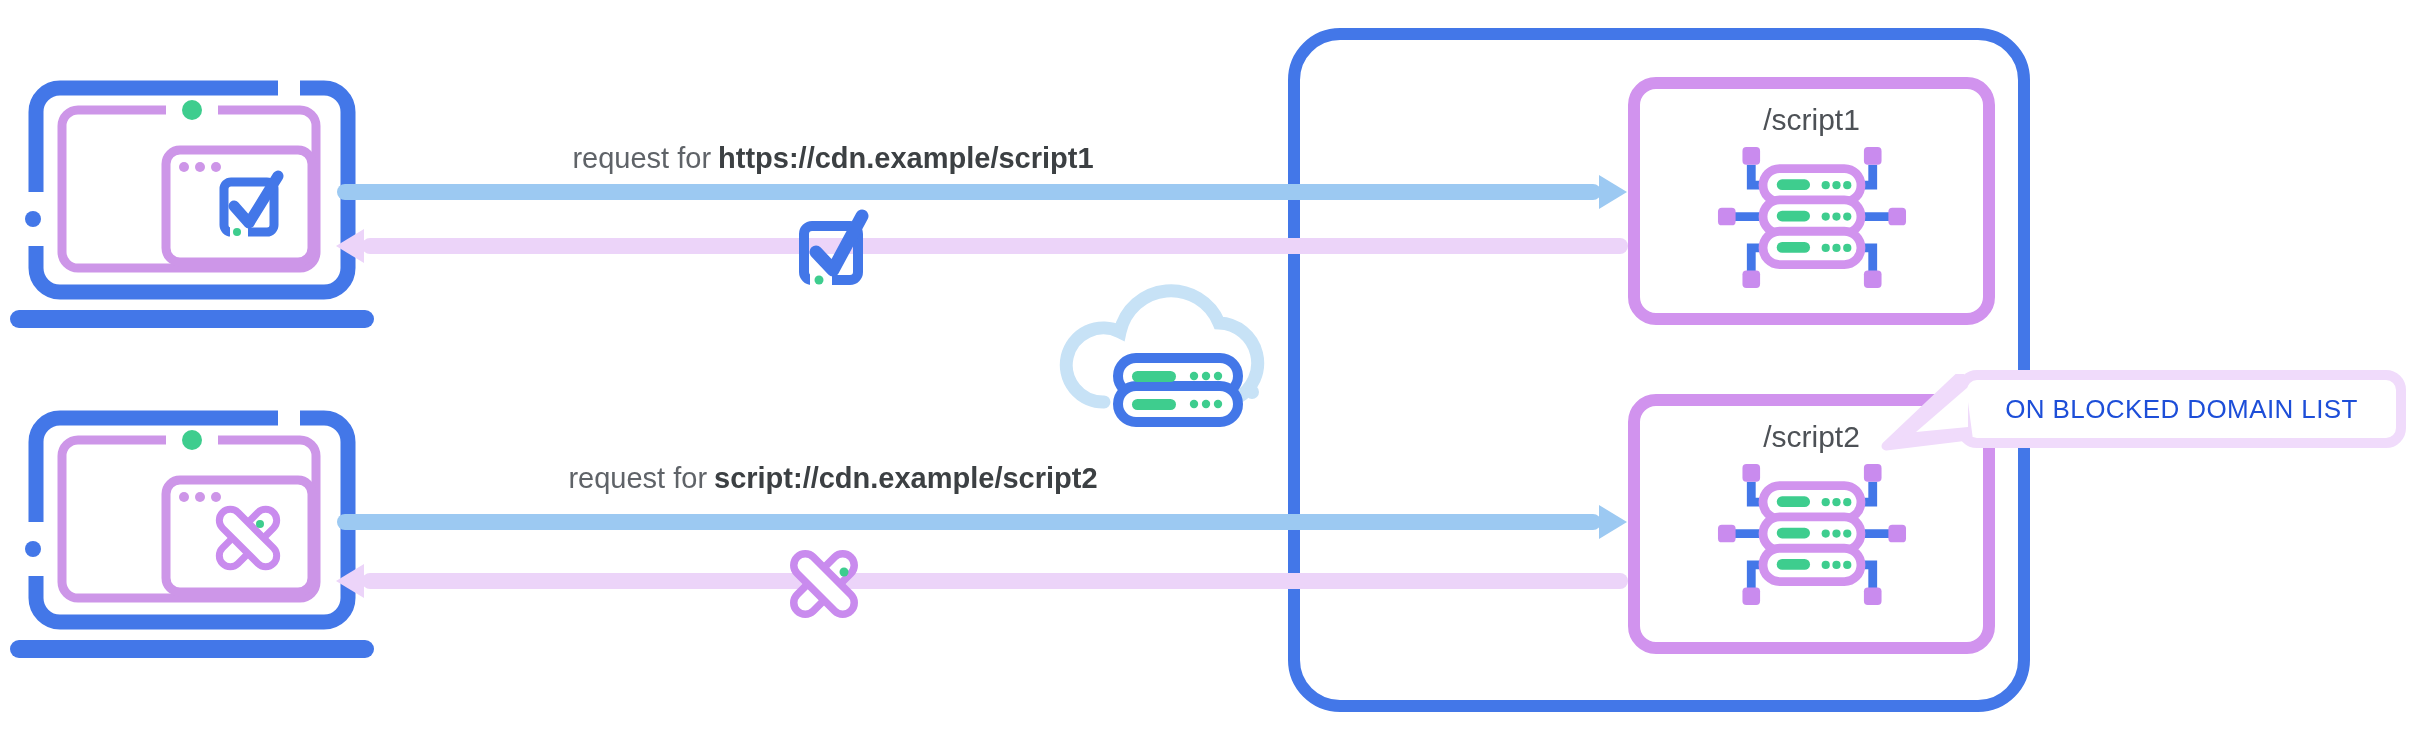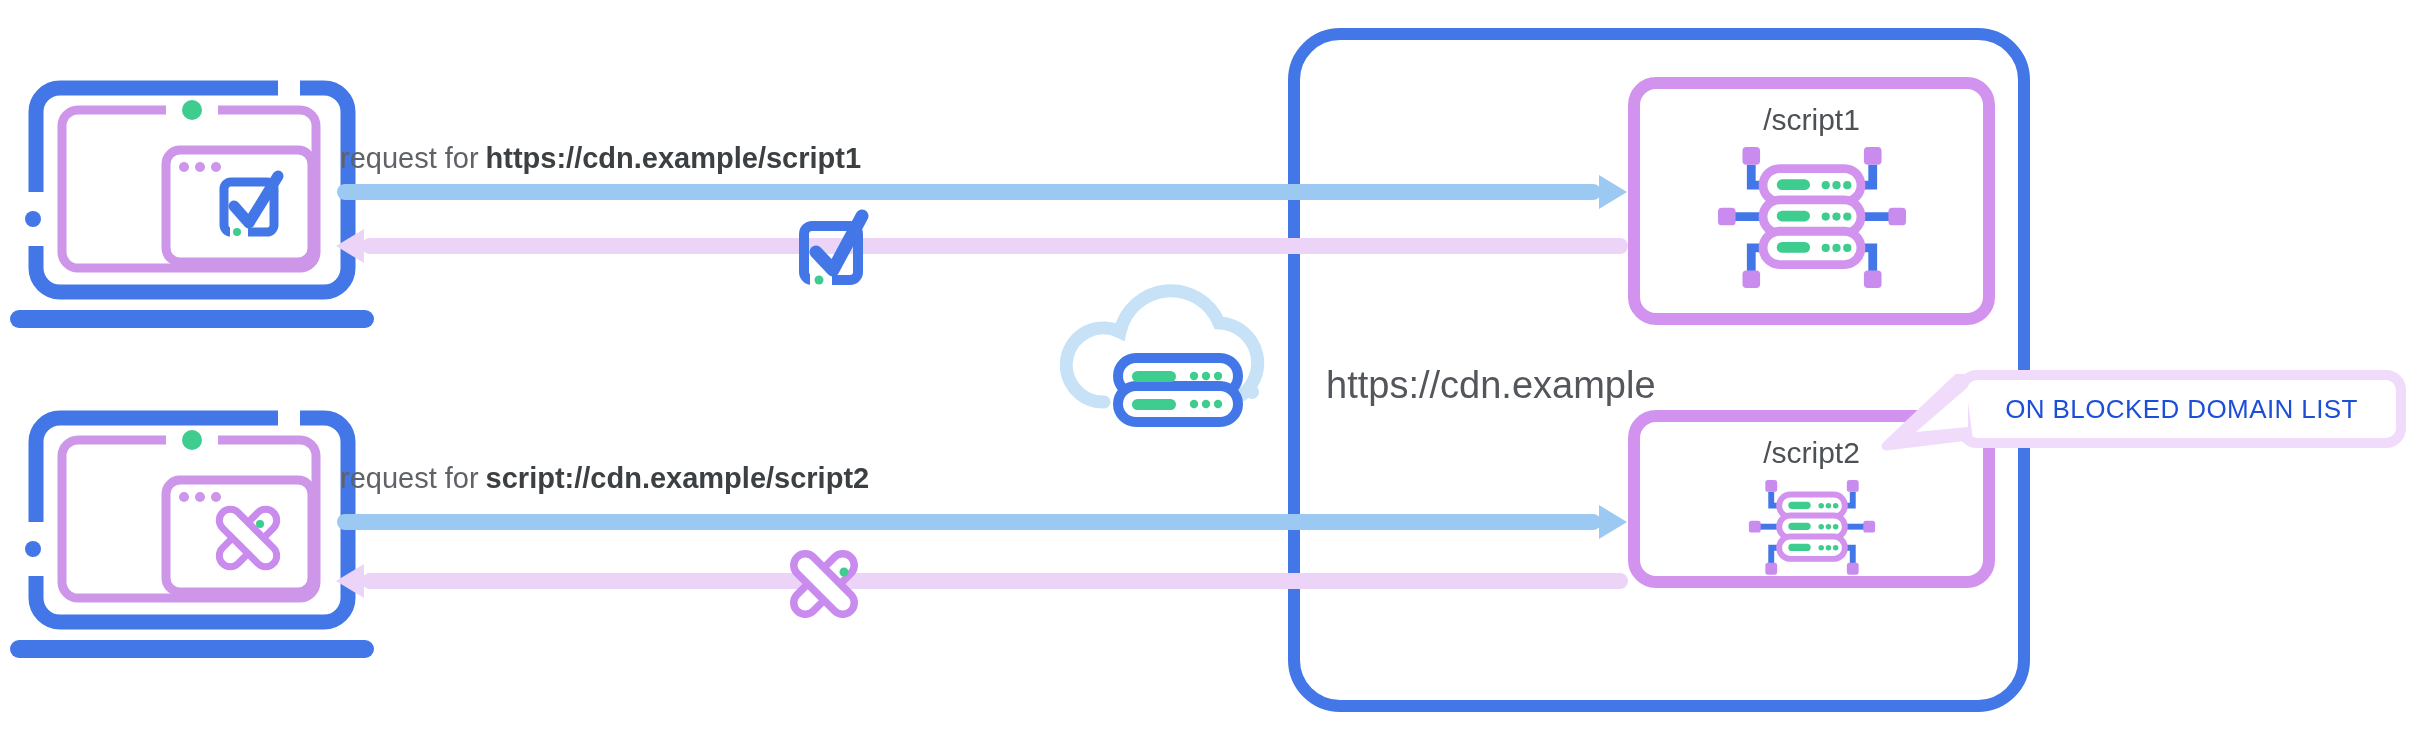--- a/index.html
+++ b/index.html
@@ -14,7 +14,7 @@
   .head.right{border-left:28px solid #9CC9F2;}
   .head.left{border-right:28px solid #ECD4F9;}
   
-  .rowtext{position:absolute;left:340px;width:986px;font-size:29px;color:#5f6368;}
+  .rowtext{position:absolute;left:340px;width:986px;text-align:center;font-size:29px;color:#5f6368;}
   .rowtext b{color:#3c4043;font-weight:700;}
   .rowtext .pre{margin-right:0.24em;}
   .cdn-label{position:absolute;left:1326px;top:364px;font-size:38px;color:#53565b;}

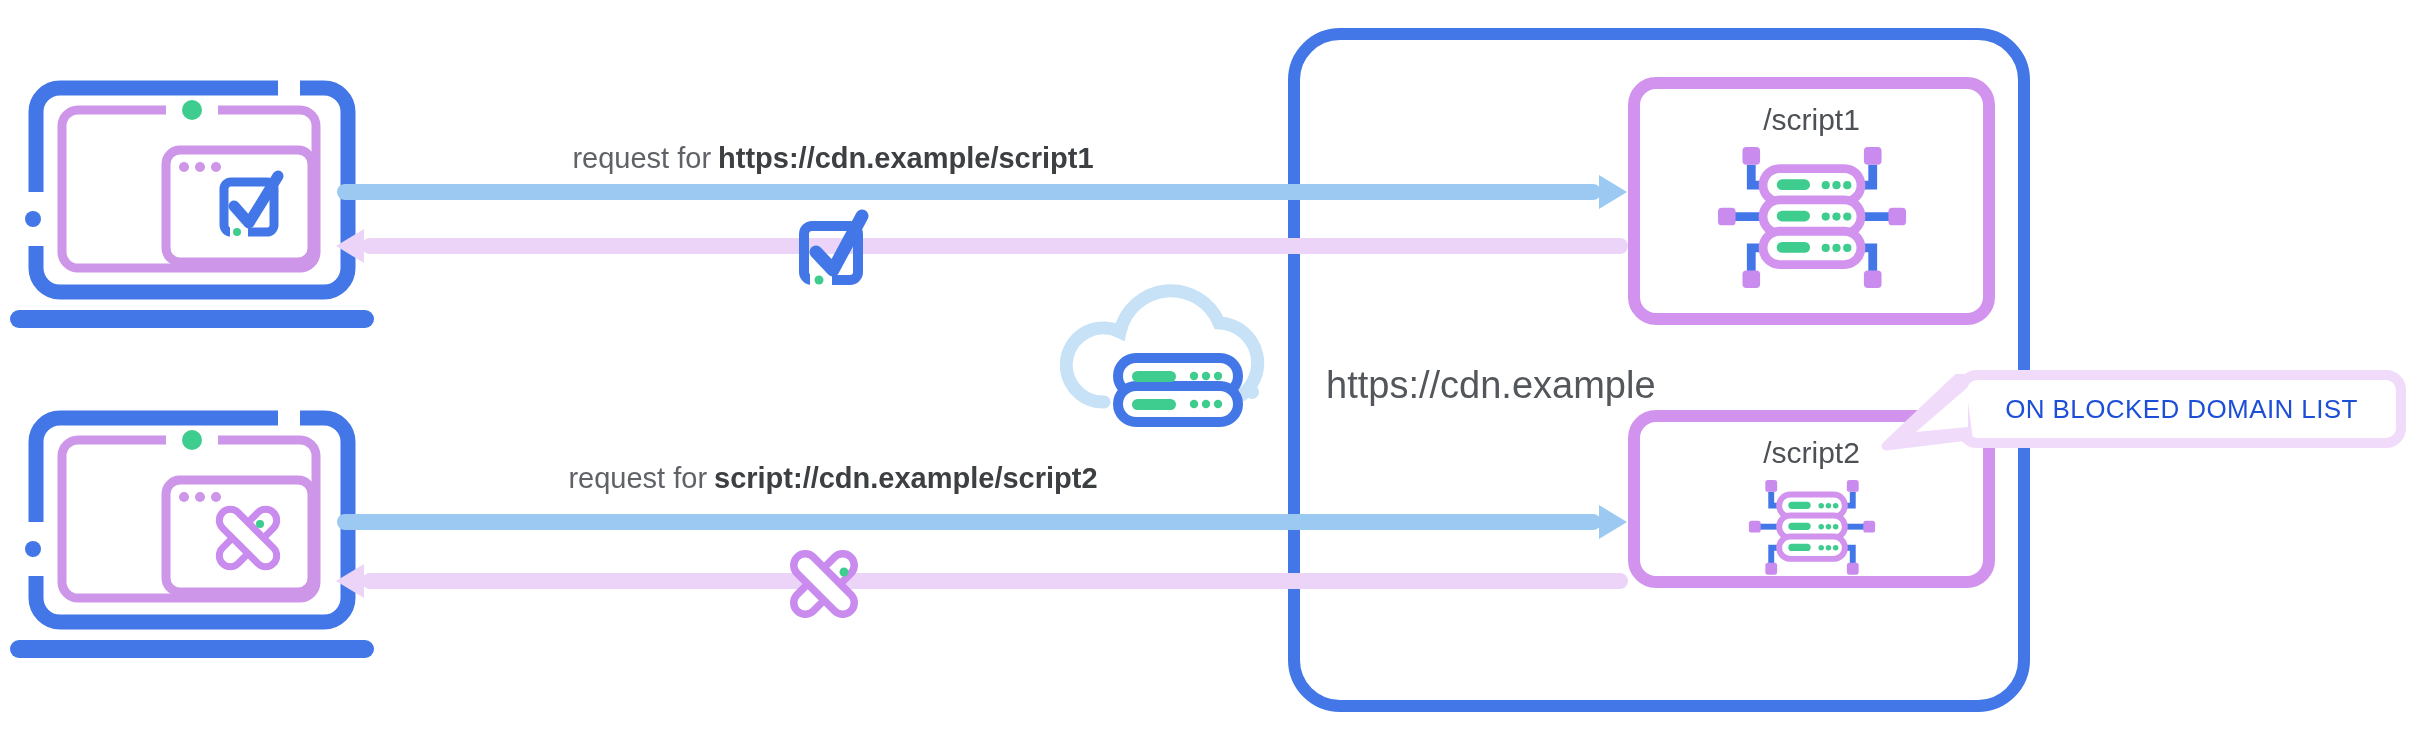--- a/index.html
+++ b/index.html
@@ -40,7 +40,6 @@
 <div id="canvas">
 
   <div class="cdn-box z1"></div>
-  <div class="cdn-label z4">https://cdn.example</div>
 
   <svg class="abs z2" style="left:6px;top:70px" width="372" height="262" viewBox="0 0 372 262">
     <rect x="30" y="18" width="312" height="204" rx="24" fill="#fff" stroke="#4377E8" stroke-width="15"></rect>

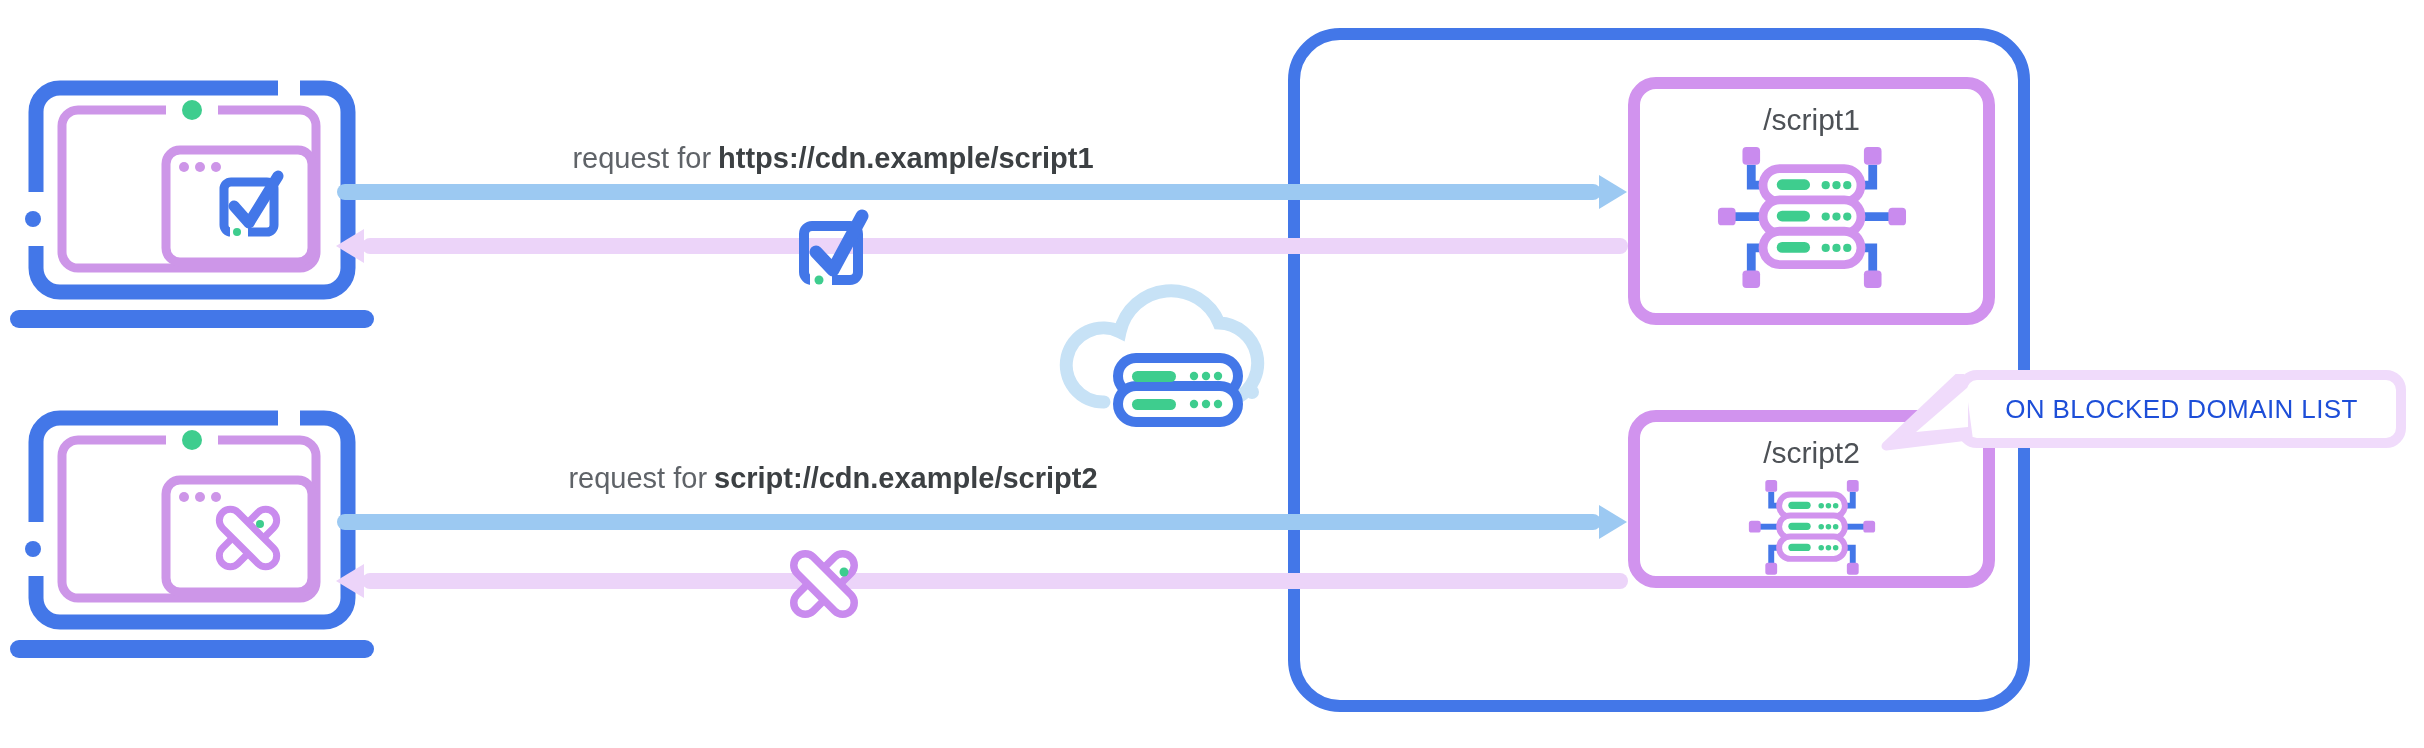--- a/index.html
+++ b/index.html
@@ -170,7 +170,7 @@
     </svg>
   </div>
 
-  <div class="script-box z2" style="top:410px;height:178px">
+  <div class="script-box z2" style="top:394px;height:260px">
     <div class="lbl">/script2</div>
     <svg style="margin-top:10px" width="200" height="143" viewBox="0 0 204 146">
       <g stroke="#4377E8" stroke-width="9" fill="none">

